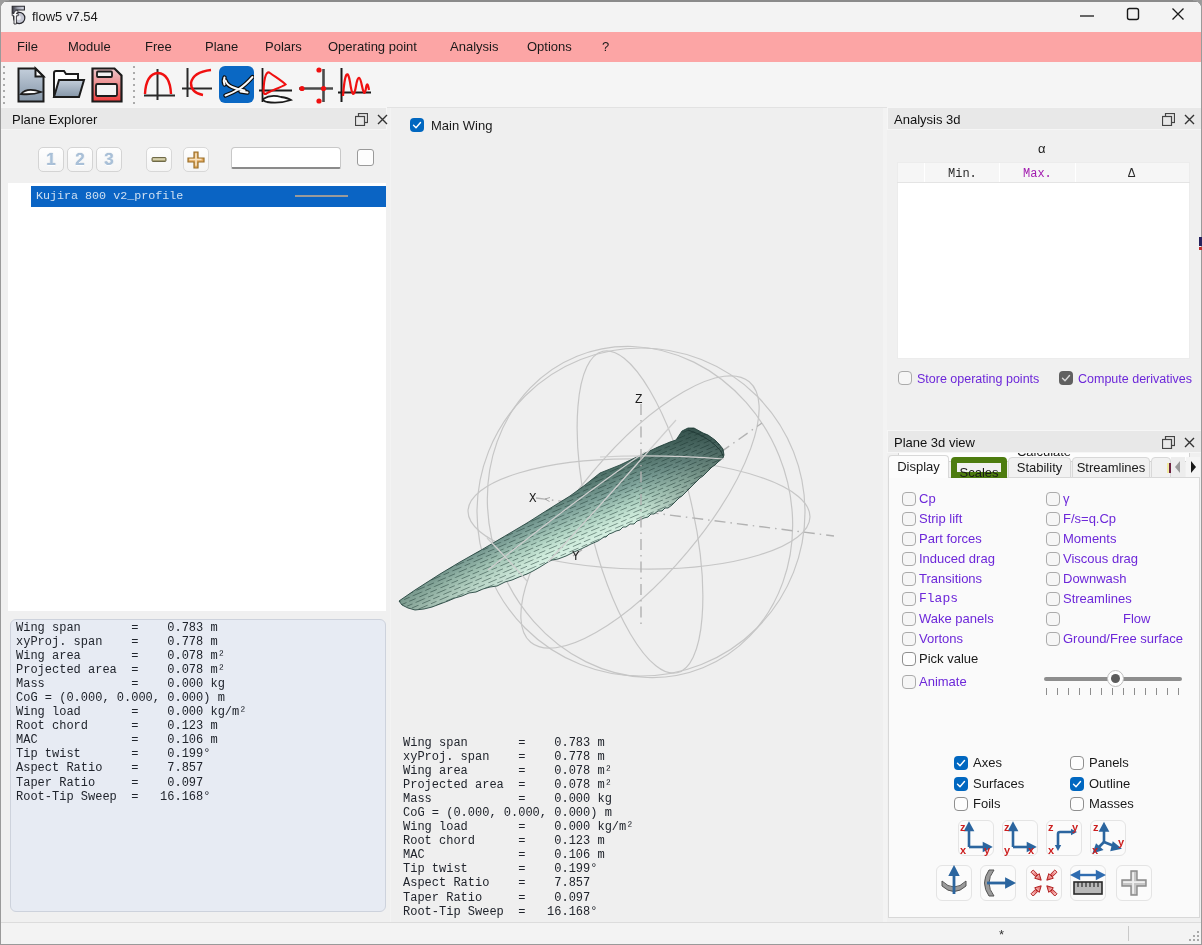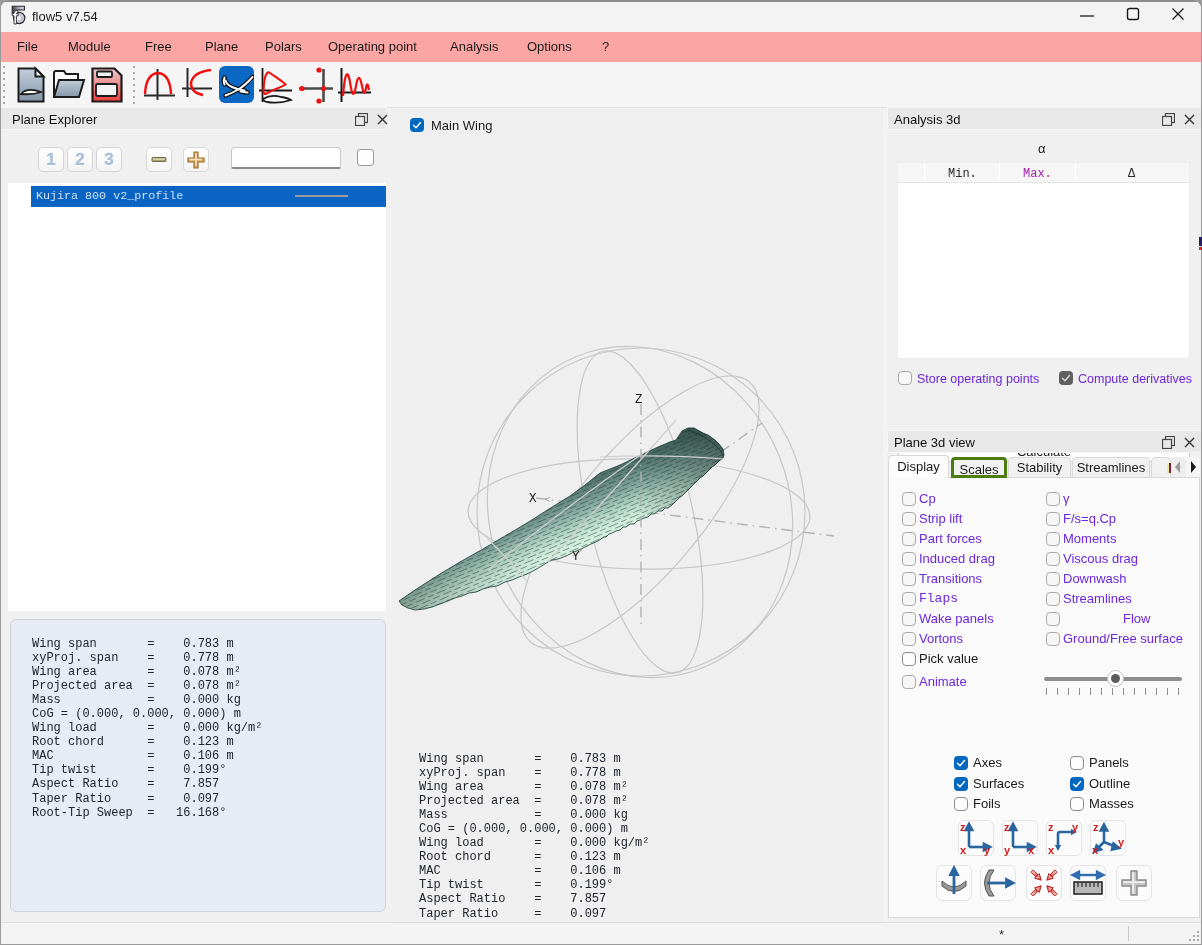--- a/index.html
+++ b/index.html
@@ -325,7 +325,7 @@
 
 <div class="a" style="left:888px;top:477px;width:312px;height:441px;background:#fafafa;border:1px solid #d8d8d8;box-sizing:border-box;"></div>
 
-<div class="a" style="left:951px;top:457px;width:56px;height:21px;background:#f1f1f1;border:3px solid #4d7c0f;border-radius:4px 4px 0 0;box-sizing:border-box;text-align:center;font-size:13px;line-height:20px;">Scales</div>
+<div class="a" style="left:951px;top:457px;width:56px;height:21px;background:#f1f1f1;border:6px solid #4d7c0f;border-radius:4px 4px 0 0;box-sizing:border-box;text-align:center;font-size:13px;line-height:20px;">Scales</div>
 <div class="a" style="left:1008px;top:457px;width:63px;height:21px;background:#f1f1f1;border:1px solid #d8d8d8;border-radius:4px 4px 0 0;box-sizing:border-box;text-align:center;font-size:13px;line-height:20px;">Stability</div>
 <div class="a" style="left:1072px;top:457px;width:78px;height:21px;background:#f1f1f1;border:1px solid #d8d8d8;border-radius:4px 4px 0 0;box-sizing:border-box;text-align:center;font-size:13px;line-height:20px;">Streamlines</div>
 <div class="a" style="left:1151px;top:457px;width:20px;height:21px;background:#f1f1f1;border:1px solid #d8d8d8;border-radius:4px 4px 0 0;box-sizing:border-box;"></div>

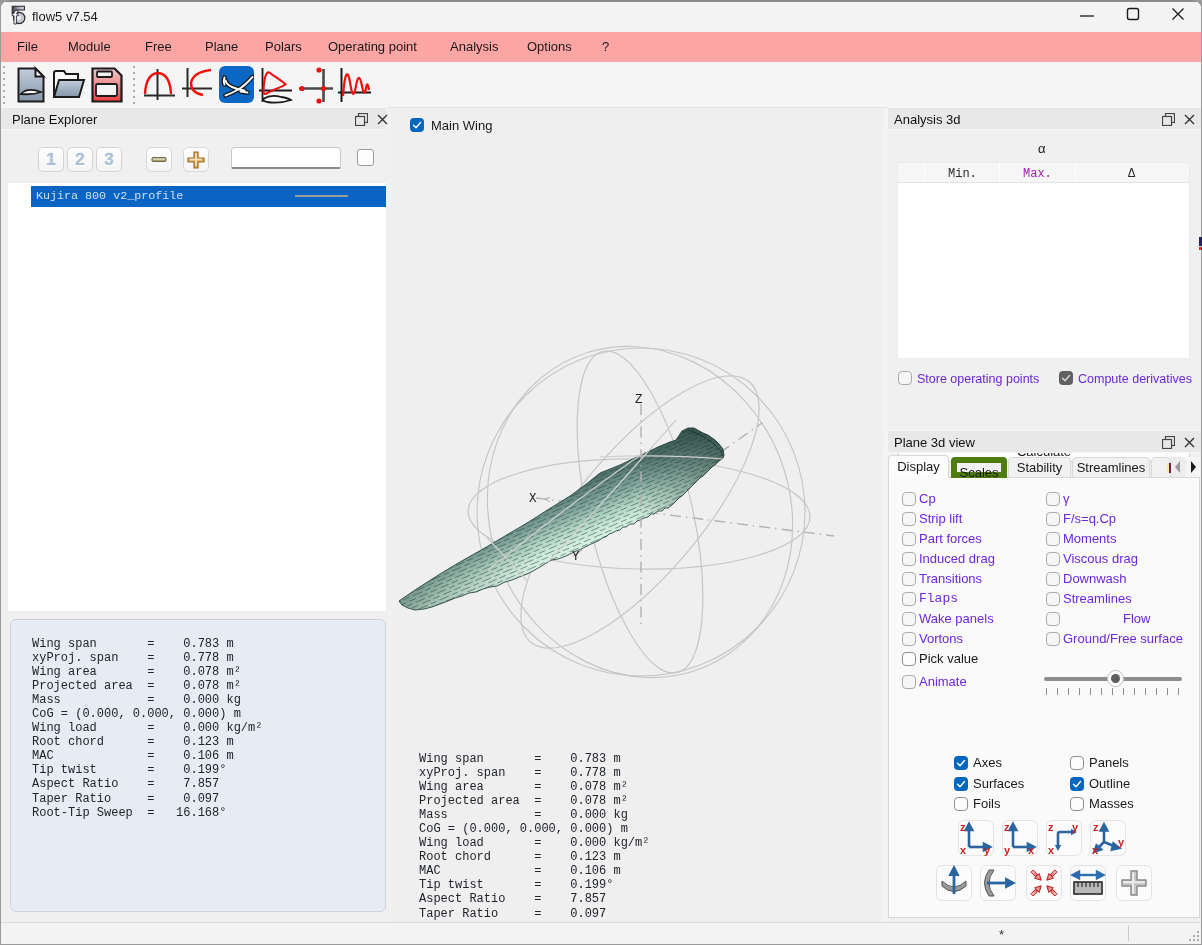--- a/index.html
+++ b/index.html
@@ -8,7 +8,7 @@
 .a{position:absolute;}
 .mono{font-family:"Liberation Mono",monospace;}
 .graytxt{color:#6d28d9;}
-pre{margin:16px;font-family:"Liberation Mono",monospace;font-size:12px;line-height:14.05px;color:#20242c;}
+pre{margin:0;font-family:"Liberation Mono",monospace;font-size:12px;line-height:14.05px;color:#20242c;}
 .dockttl{background:#e8e8e8;border:1px solid #f6f6f6;box-sizing:border-box;}
 .dockttl .t{position:absolute;left:11px;top:4px;font-size:13px;color:#111;}
 .cb{position:absolute;width:14px;height:14px;box-sizing:border-box;border:1px solid #8f8f8f;border-radius:4px;background:#fdfdfd;}

